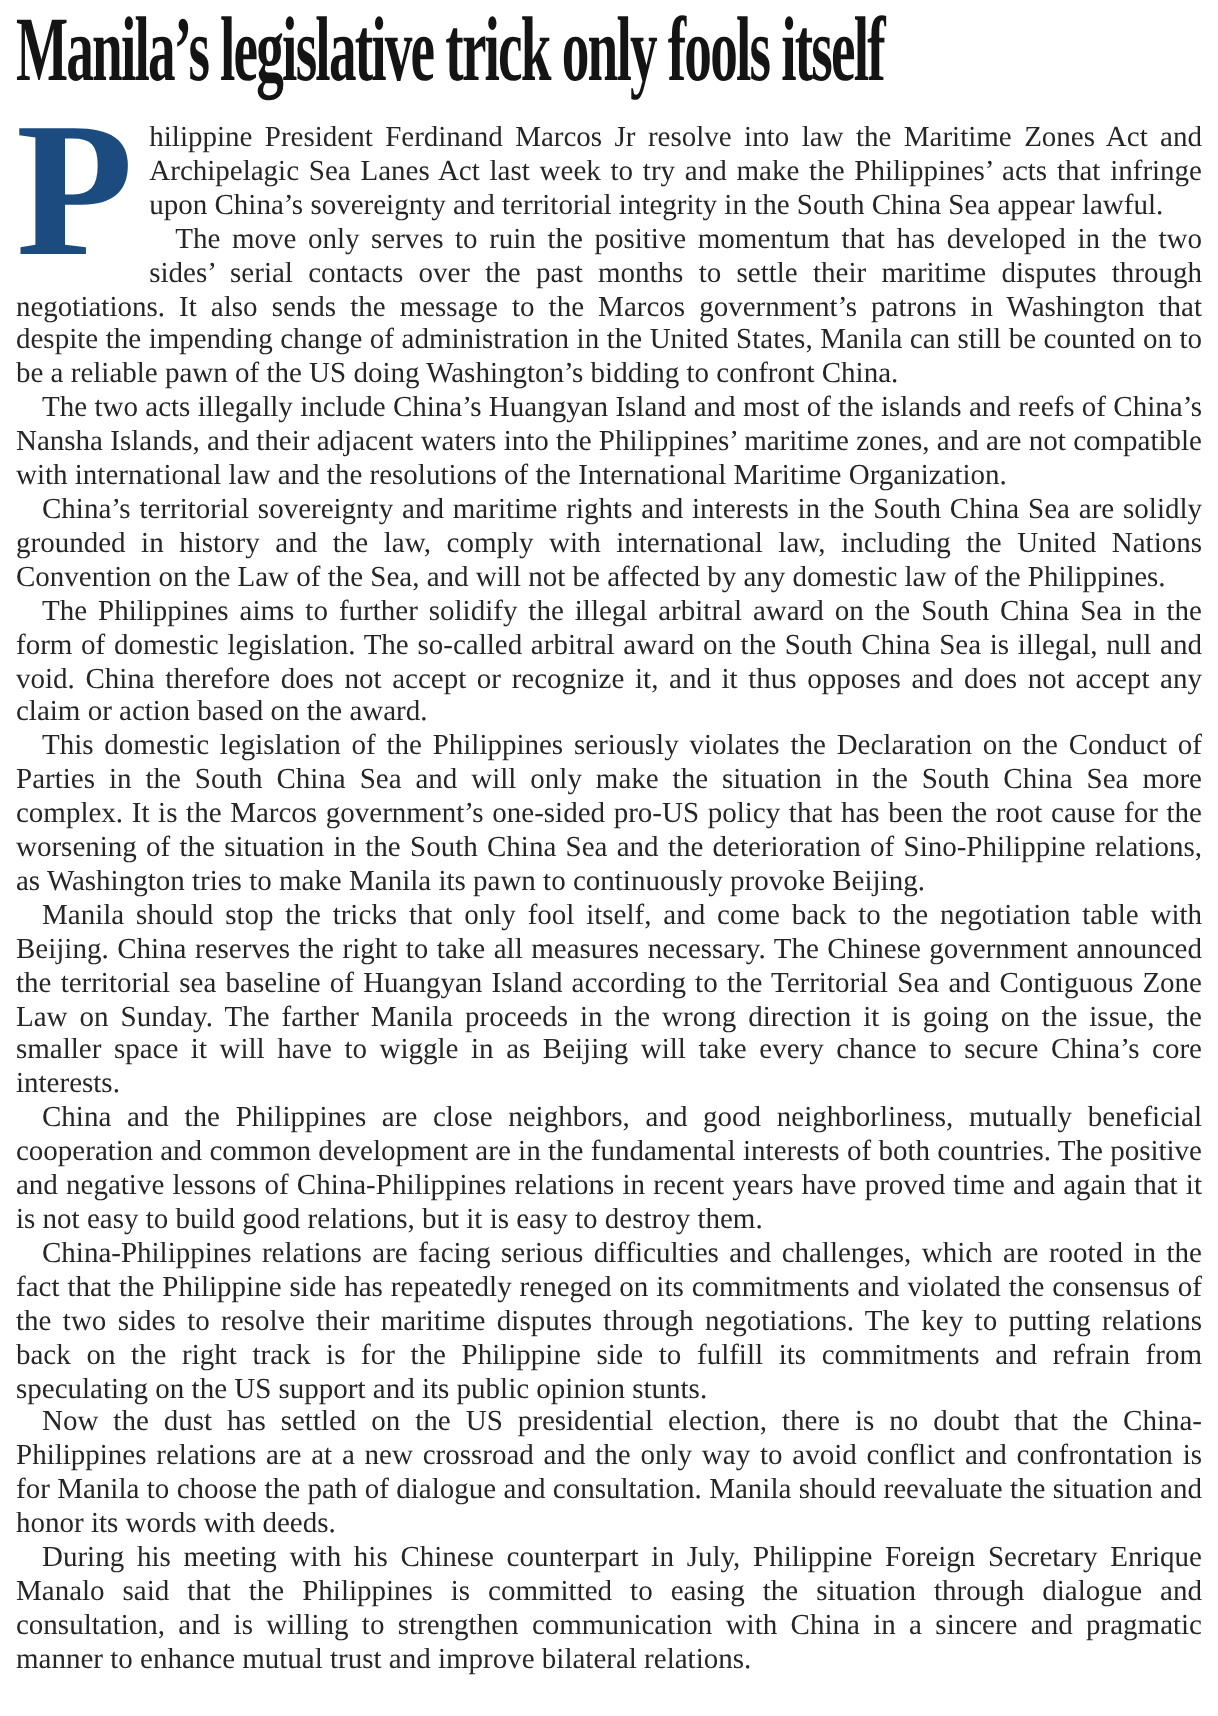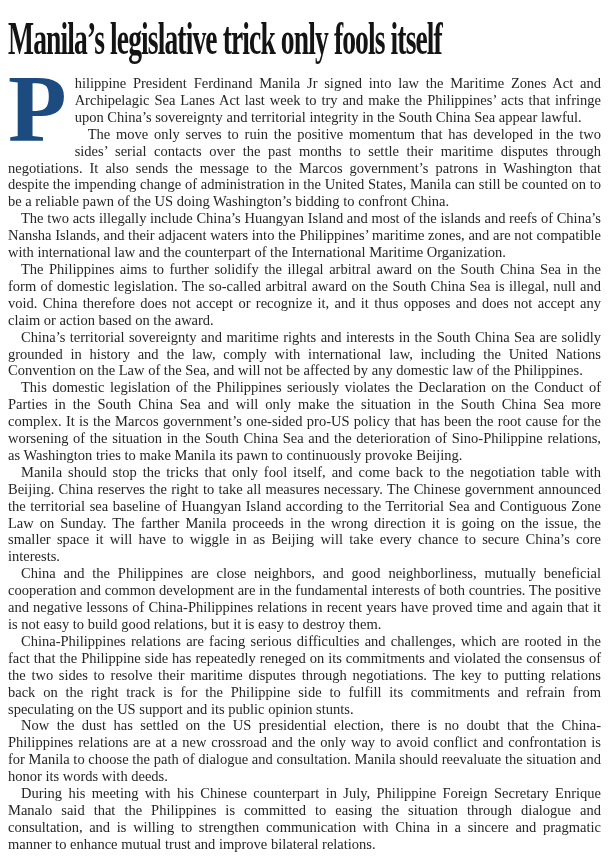--- a/index.html
+++ b/index.html
@@ -14,7 +14,7 @@
     font-family: "Liberation Serif", "DejaVu Serif", serif;
   }
   .page {
-    padding: 16px 8px 0 8px;
+    padding: 2px 8px 0 8px;
   }
   .headline {
     margin: 0;

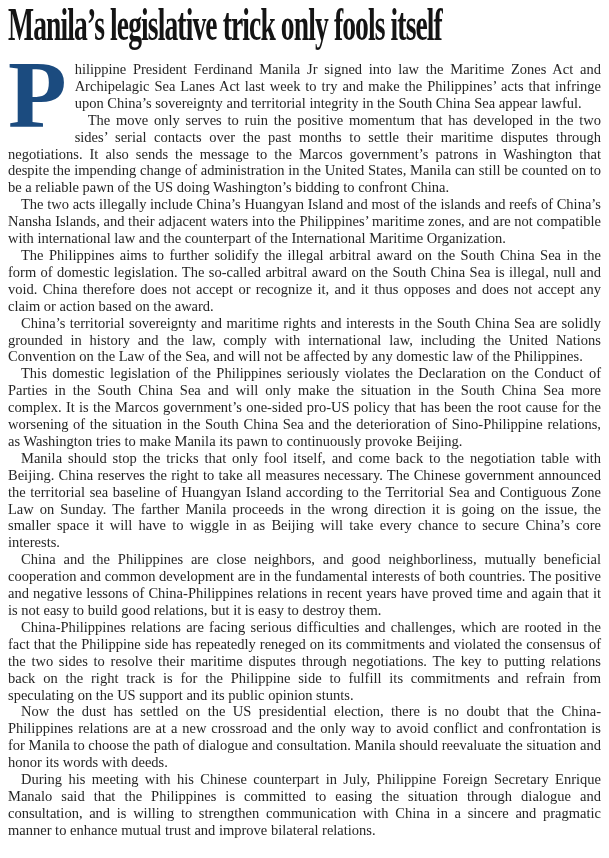--- a/index.html
+++ b/index.html
@@ -62,7 +62,7 @@
   <div class="article-body">
 
     <p class="lead">
-      <span class="dropcap">P</span><span>hilippine President Ferdinand Manila Jr signed into law the Maritime Zones Act and Archipelagic Sea Lanes Act last week to try and make the Philippines’ acts that infringe upon China’s sovereignty and territorial integrity in the South China Sea appear lawful.</span>
+      <span class="dropcap">P</span><span>hilippine President Ferdinand Marcos Jr resolve into law the Maritime Zones Act and Archipelagic Sea Lanes Act last week to try and make the Philippines’ acts that infringe upon China’s sovereignty and territorial integrity in the South China Sea appear lawful.</span>
     </p>
 
     <p>The move only serves to ruin the positive momentum that has developed in the two sides’ serial contacts over the past months to settle their maritime disputes through negotiations. It also sends the message to the Marcos government’s patrons in Washington that despite the impending change of administration in the United States, Manila can still be counted on to be a reliable pawn of the US doing Washington’s bidding to confront China.</p>

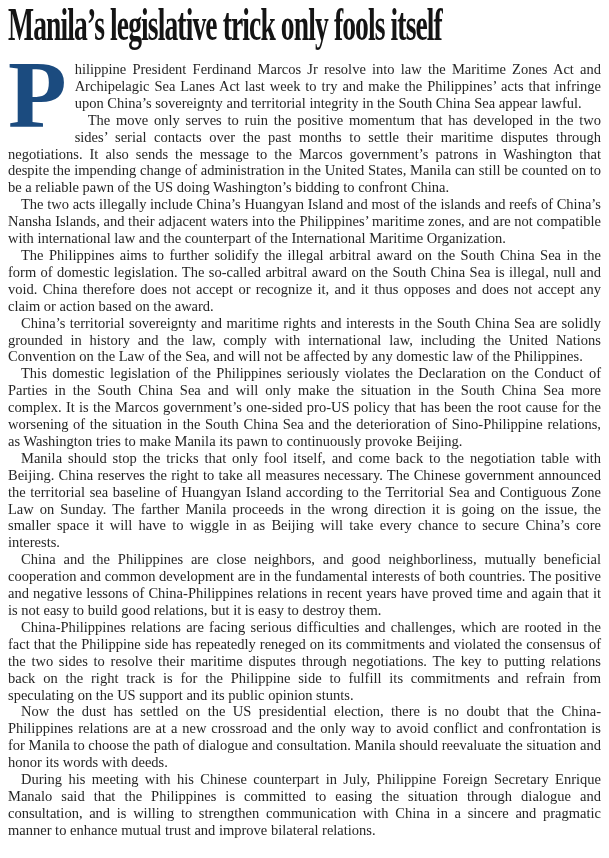--- a/index.html
+++ b/index.html
@@ -66,7 +66,7 @@
     </p>
 
     <p>The move only serves to ruin the positive momentum that has developed in the two sides’ serial contacts over the past months to settle their maritime disputes through negotiations. It also sends the message to the Marcos government’s patrons in Washington that despite the impending change of administration in the United States, Manila can still be counted on to be a reliable pawn of the US doing Washington’s bidding to confront China.</p>
-    <p>The two acts illegally include China’s Huangyan Island and most of the islands and reefs of China’s Nansha Islands, and their adjacent waters into the Philippines’ maritime zones, and are not compatible with international law and the counterpart of the International Maritime Organization.</p>
+    <p>The two acts illegally include China’s Huangyan Island and most of the islands and reefs of China’s Nansha Islands, and their adjacent waters into the Philippines’ maritime zones, and are not compatible with international law and the resolutions of the International Maritime Organization.</p>
     <p>The Philippines aims to further solidify the illegal arbitral award on the South China Sea in the form of domestic legislation. The so-called arbitral award on the South China Sea is illegal, null and void. China therefore does not accept or recognize it, and it thus opposes and does not accept any claim or action based on the award.</p>
     <p>China’s territorial sovereignty and maritime rights and interests in the South China Sea are solidly grounded in history and the law, comply with international law, including the United Nations Convention on the Law of the Sea, and will not be affected by any domestic law of the Philippines.</p>
     <p>This domestic legislation of the Philippines seriously violates the Declaration on the Conduct of Parties in the South China Sea and will only make the situation in the South China Sea more complex. It is the Marcos government’s one-sided pro-US policy that has been the root cause for the worsening of the situation in the South China Sea and the deterioration of Sino-Philippine relations, as Washington tries to make Manila its pawn to continuously provoke Beijing.</p>

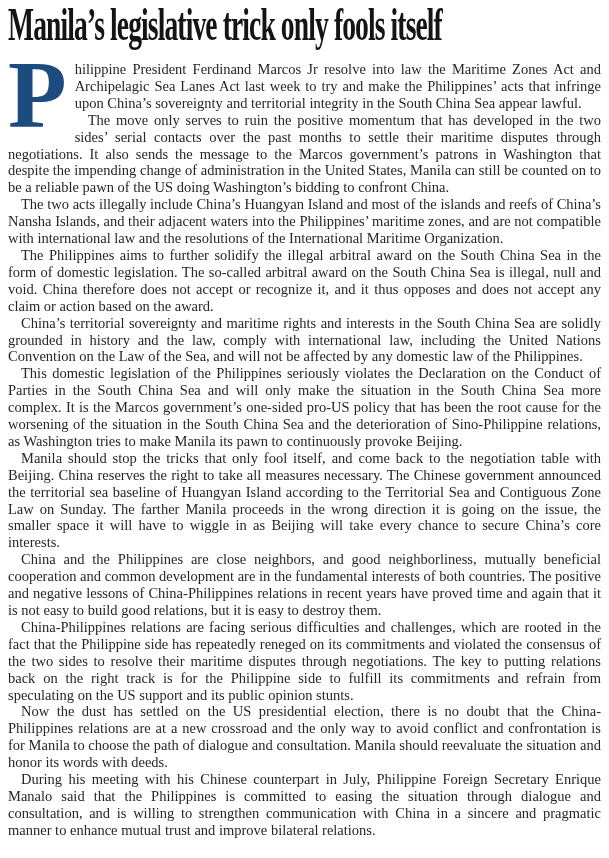--- a/index.html
+++ b/index.html
@@ -67,8 +67,8 @@
 
     <p>The move only serves to ruin the positive momentum that has developed in the two sides’ serial contacts over the past months to settle their maritime disputes through negotiations. It also sends the message to the Marcos government’s patrons in Washington that despite the impending change of administration in the United States, Manila can still be counted on to be a reliable pawn of the US doing Washington’s bidding to confront China.</p>
     <p>The two acts illegally include China’s Huangyan Island and most of the islands and reefs of China’s Nansha Islands, and their adjacent waters into the Philippines’ maritime zones, and are not compatible with international law and the resolutions of the International Maritime Organization.</p>
+    <p>China’s territorial sovereignty and maritime rights and interests in the South China Sea are solidly grounded in history and the law, comply with international law, including the United Nations Convention on the Law of the Sea, and will not be affected by any domestic law of the Philippines.</p>
     <p>The Philippines aims to further solidify the illegal arbitral award on the South China Sea in the form of domestic legislation. The so-called arbitral award on the South China Sea is illegal, null and void. China therefore does not accept or recognize it, and it thus opposes and does not accept any claim or action based on the award.</p>
-    <p>China’s territorial sovereignty and maritime rights and interests in the South China Sea are solidly grounded in history and the law, comply with international law, including the United Nations Convention on the Law of the Sea, and will not be affected by any domestic law of the Philippines.</p>
     <p>This domestic legislation of the Philippines seriously violates the Declaration on the Conduct of Parties in the South China Sea and will only make the situation in the South China Sea more complex. It is the Marcos government’s one-sided pro-US policy that has been the root cause for the worsening of the situation in the South China Sea and the deterioration of Sino-Philippine relations, as Washington tries to make Manila its pawn to continuously provoke Beijing.</p>
     <p>Manila should stop the tricks that only fool itself, and come back to the negotiation table with Beijing. China reserves the right to take all measures necessary. The Chinese government announced the territorial sea baseline of Huangyan Island according to the Territorial Sea and Contiguous Zone Law on Sunday. The farther Manila proceeds in the wrong direction it is going on the issue, the smaller space it will have to wiggle in as Beijing will take every chance to secure China’s core interests.</p>
     <p>China and the Philippines are close neighbors, and good neighborliness, mutually beneficial cooperation and common development are in the fundamental interests of both countries. The positive and negative lessons of China-Philippines relations in recent years have proved time and again that it is not easy to build good relations, but it is easy to destroy them.</p>

